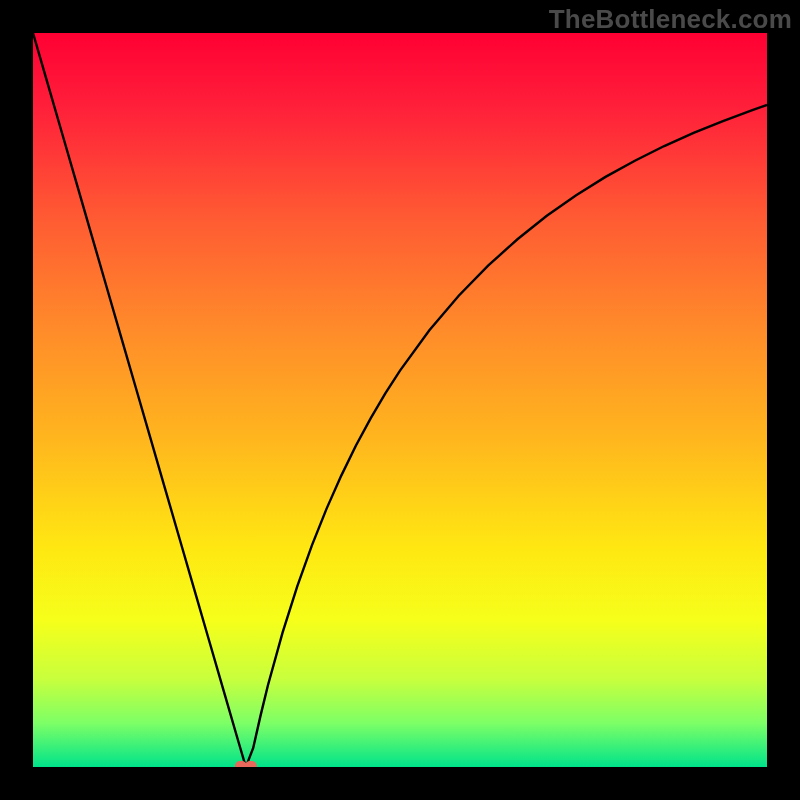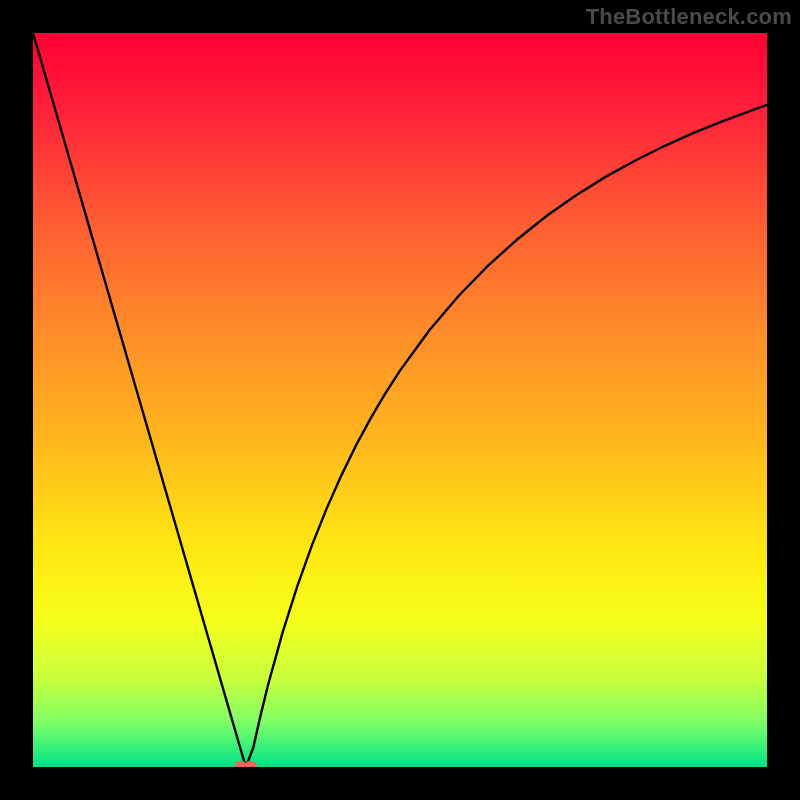--- a/index.html
+++ b/index.html
@@ -21,7 +21,7 @@
     top: 4px;
     right: 8px;
     color: #4a4a4a;
-    font-size: 22px;
+    font-size: 26px;
     font-weight: 600;
     z-index: 5;
     letter-spacing: 0.2px;

